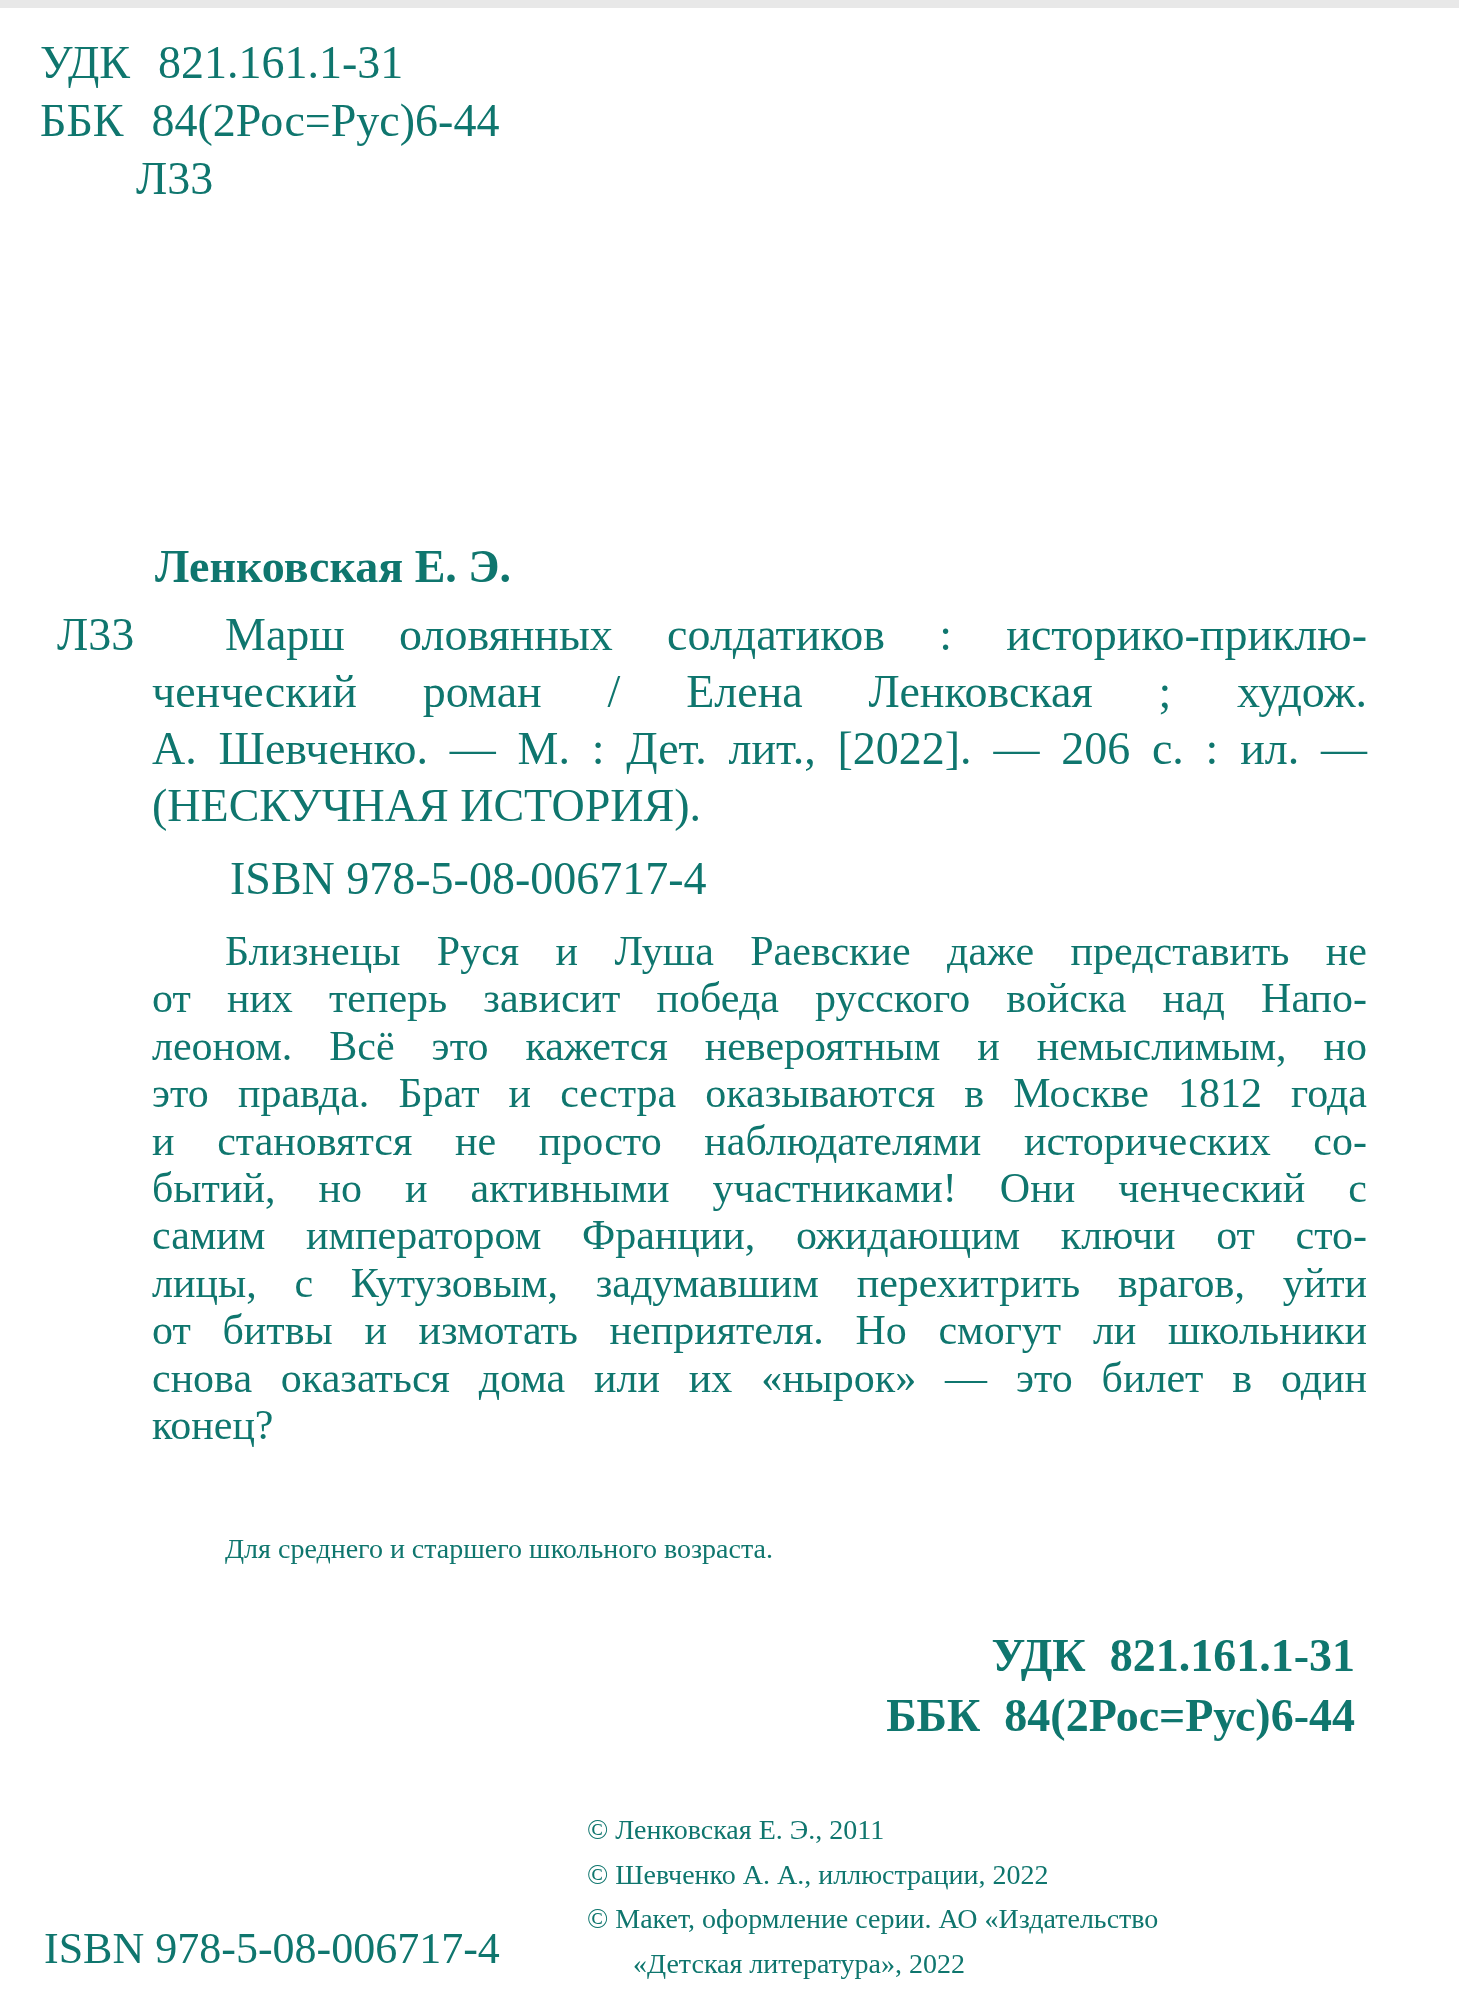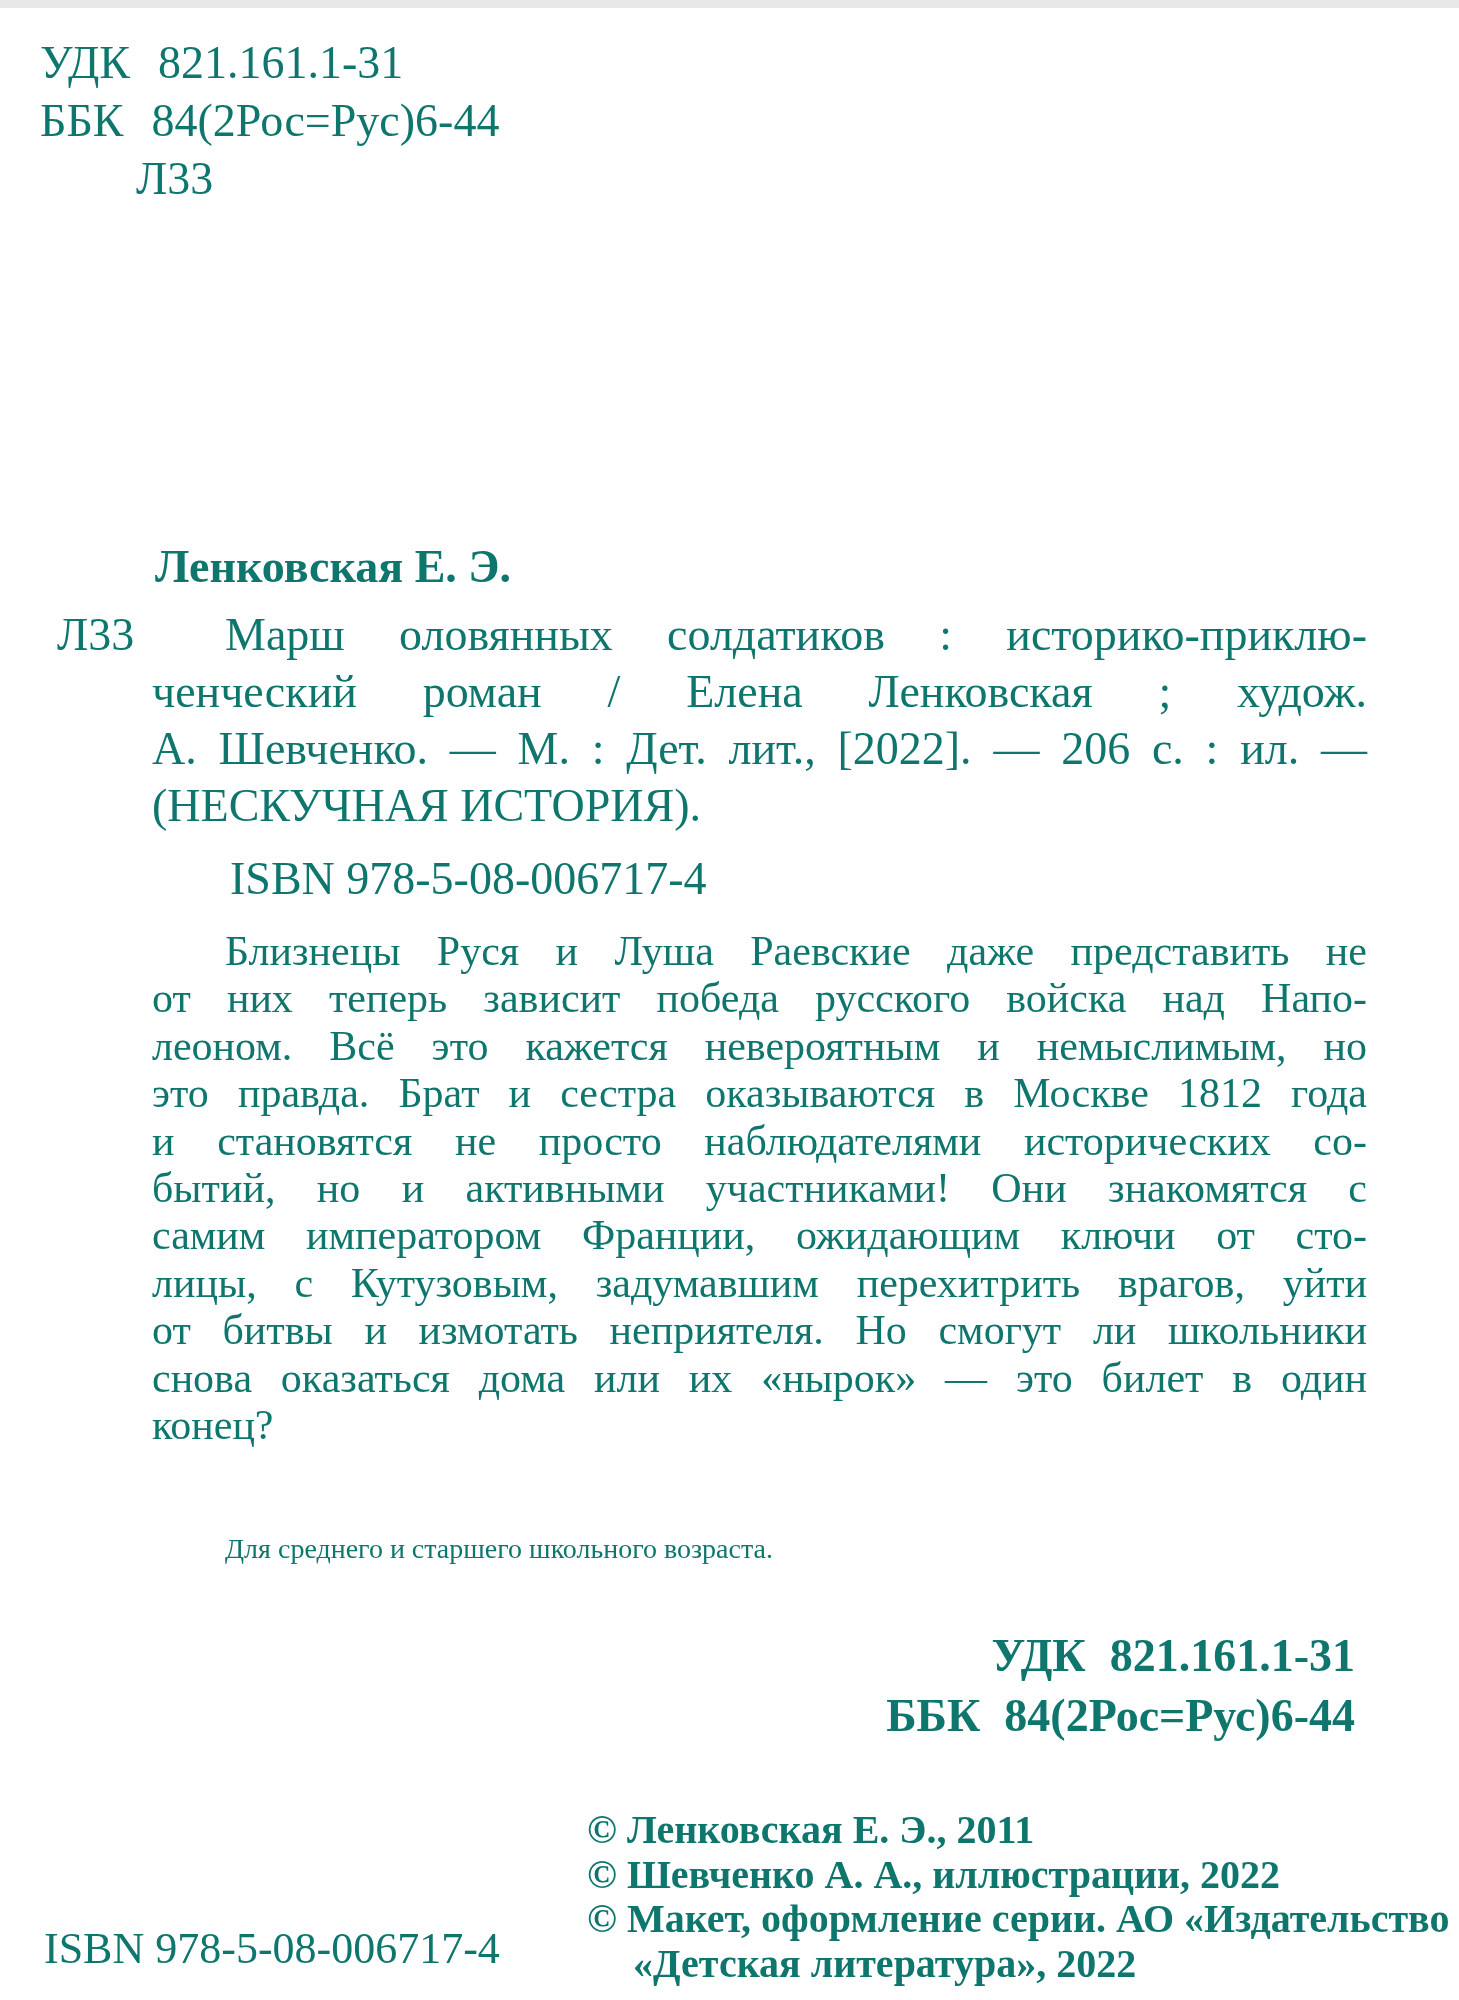--- a/index.html
+++ b/index.html
@@ -79,7 +79,7 @@
     <div class="jline">леоном. Всё это кажется невероятным и немыслимым, но</div>
     <div class="jline">это правда. Брат и сестра оказываются в Москве 1812 года</div>
     <div class="jline">и становятся не просто наблюдателями исторических со-</div>
-    <div class="jline">бытий, но и активными участниками! Они знакомятся с</div>
+    <div class="jline">бытий, но и активными участниками! Они ченческий с</div>
     <div class="jline">самим императором Франции, ожидающим ключи от сто-</div>
     <div class="jline">лицы, с Кутузовым, задумавшим перехитрить врагов, уйти</div>
     <div class="jline">от битвы и измотать неприятеля. Но смогут ли школьники</div>

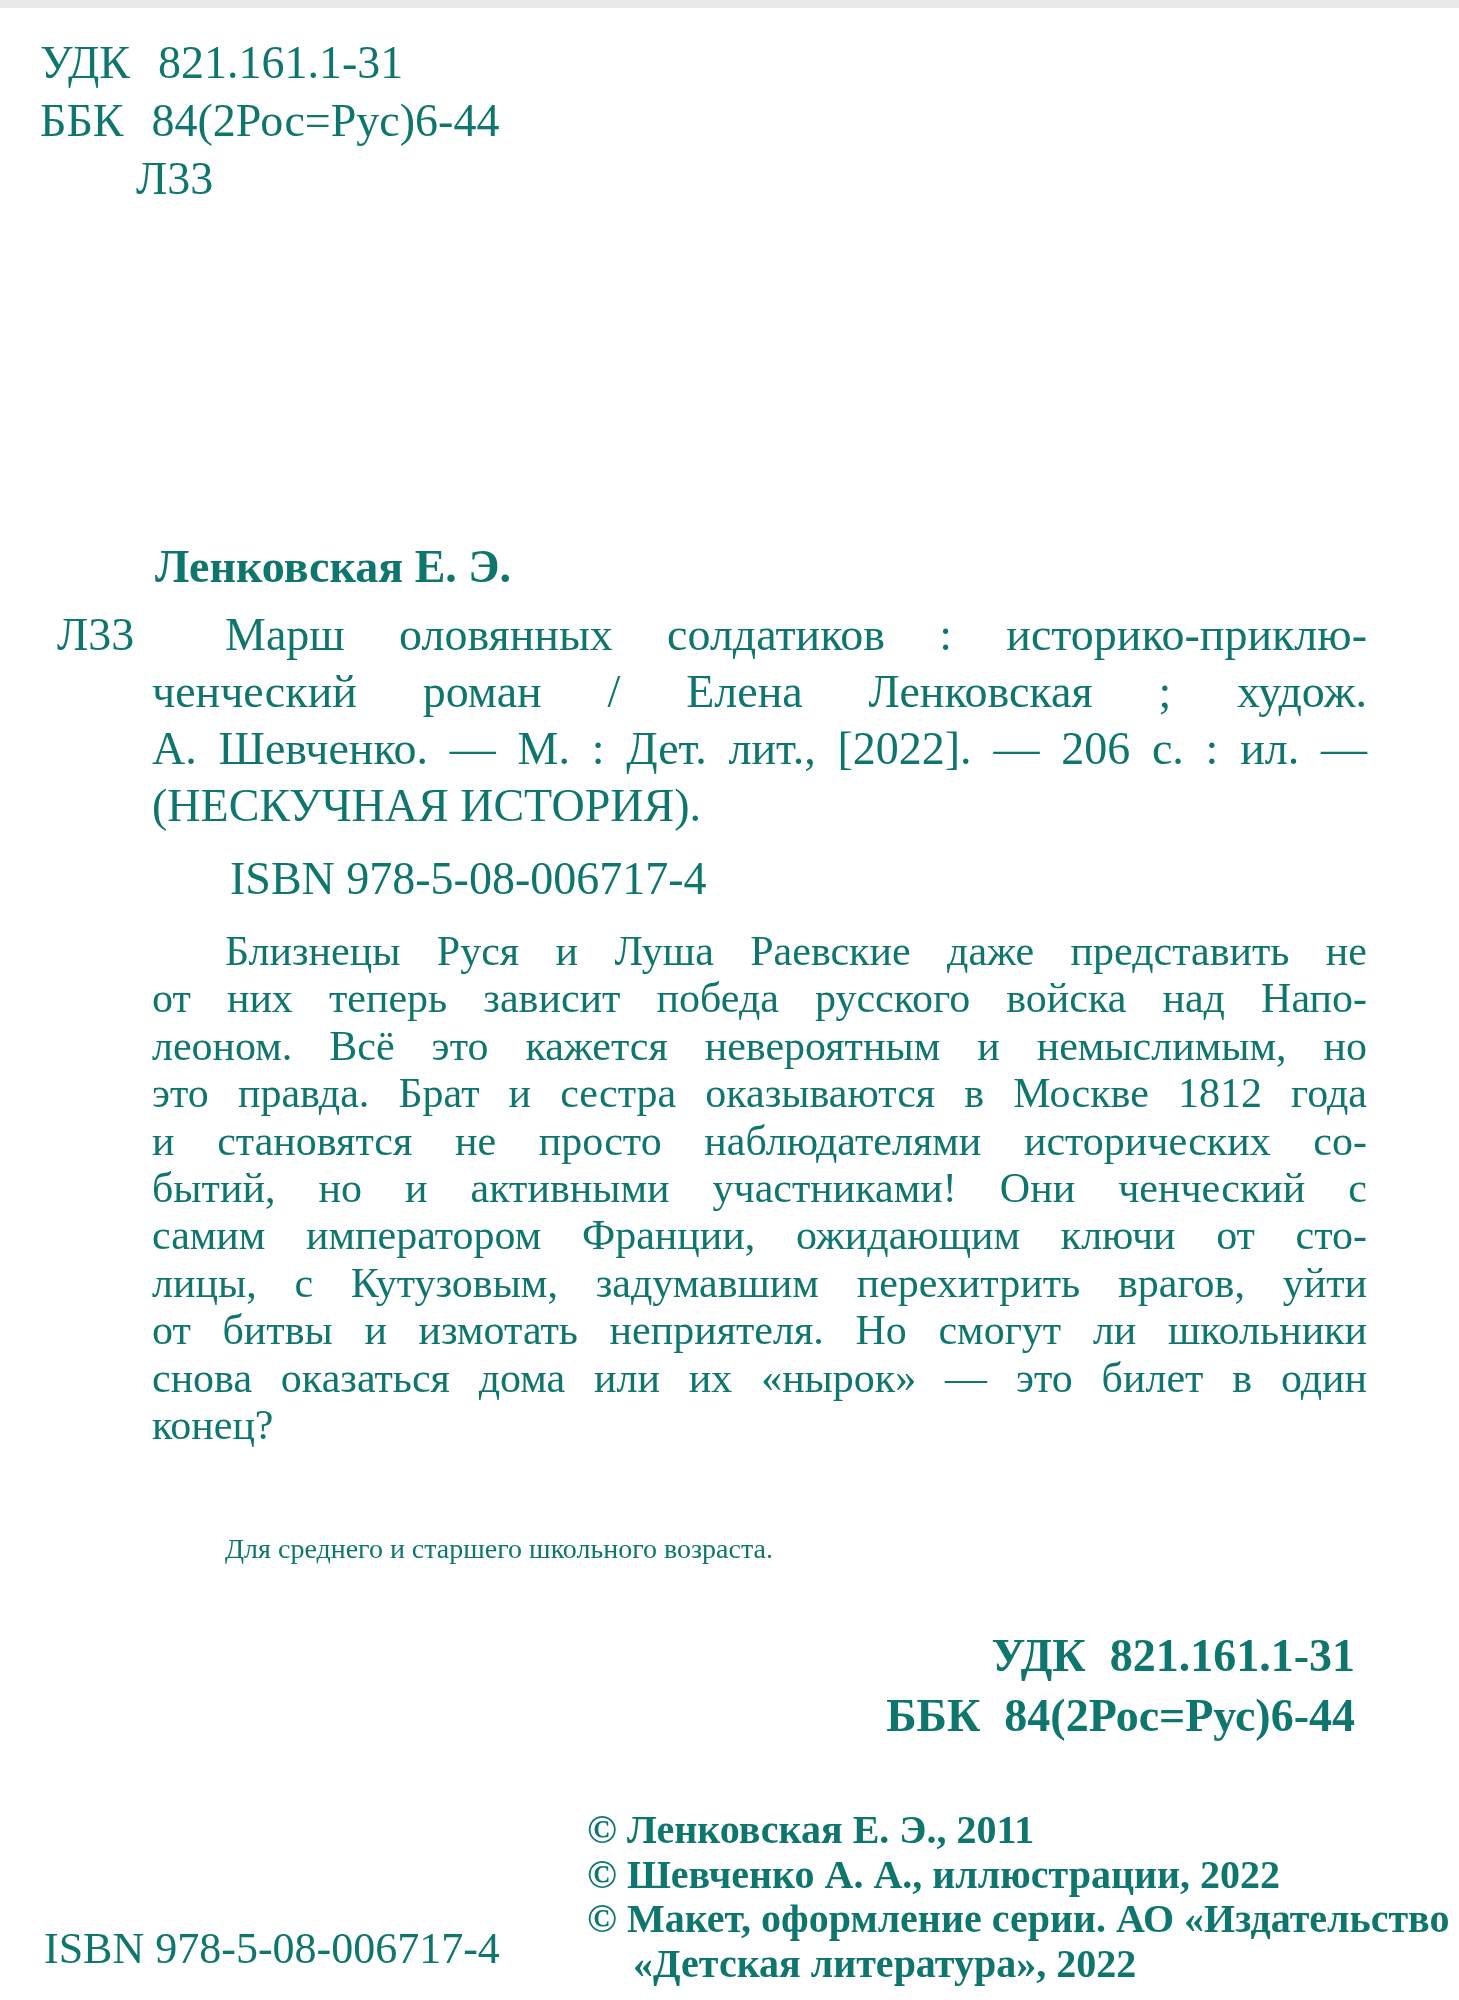--- a/index.html
+++ b/index.html
@@ -38,7 +38,7 @@
   .bottom-codes .code-line { justify-content: flex-end; gap: 24px; }
 
   
-  .copyright { position: absolute; left: 587px; top: 1800px; font-size: 40px; line-height: 44.6px; font-weight: bold; }
+  .copyright { position: absolute; left: 587px; top: 1800px; font-size: 28px; line-height: 44.6px; }
   .copyright-cont { margin-left: 46px; }
 
   

